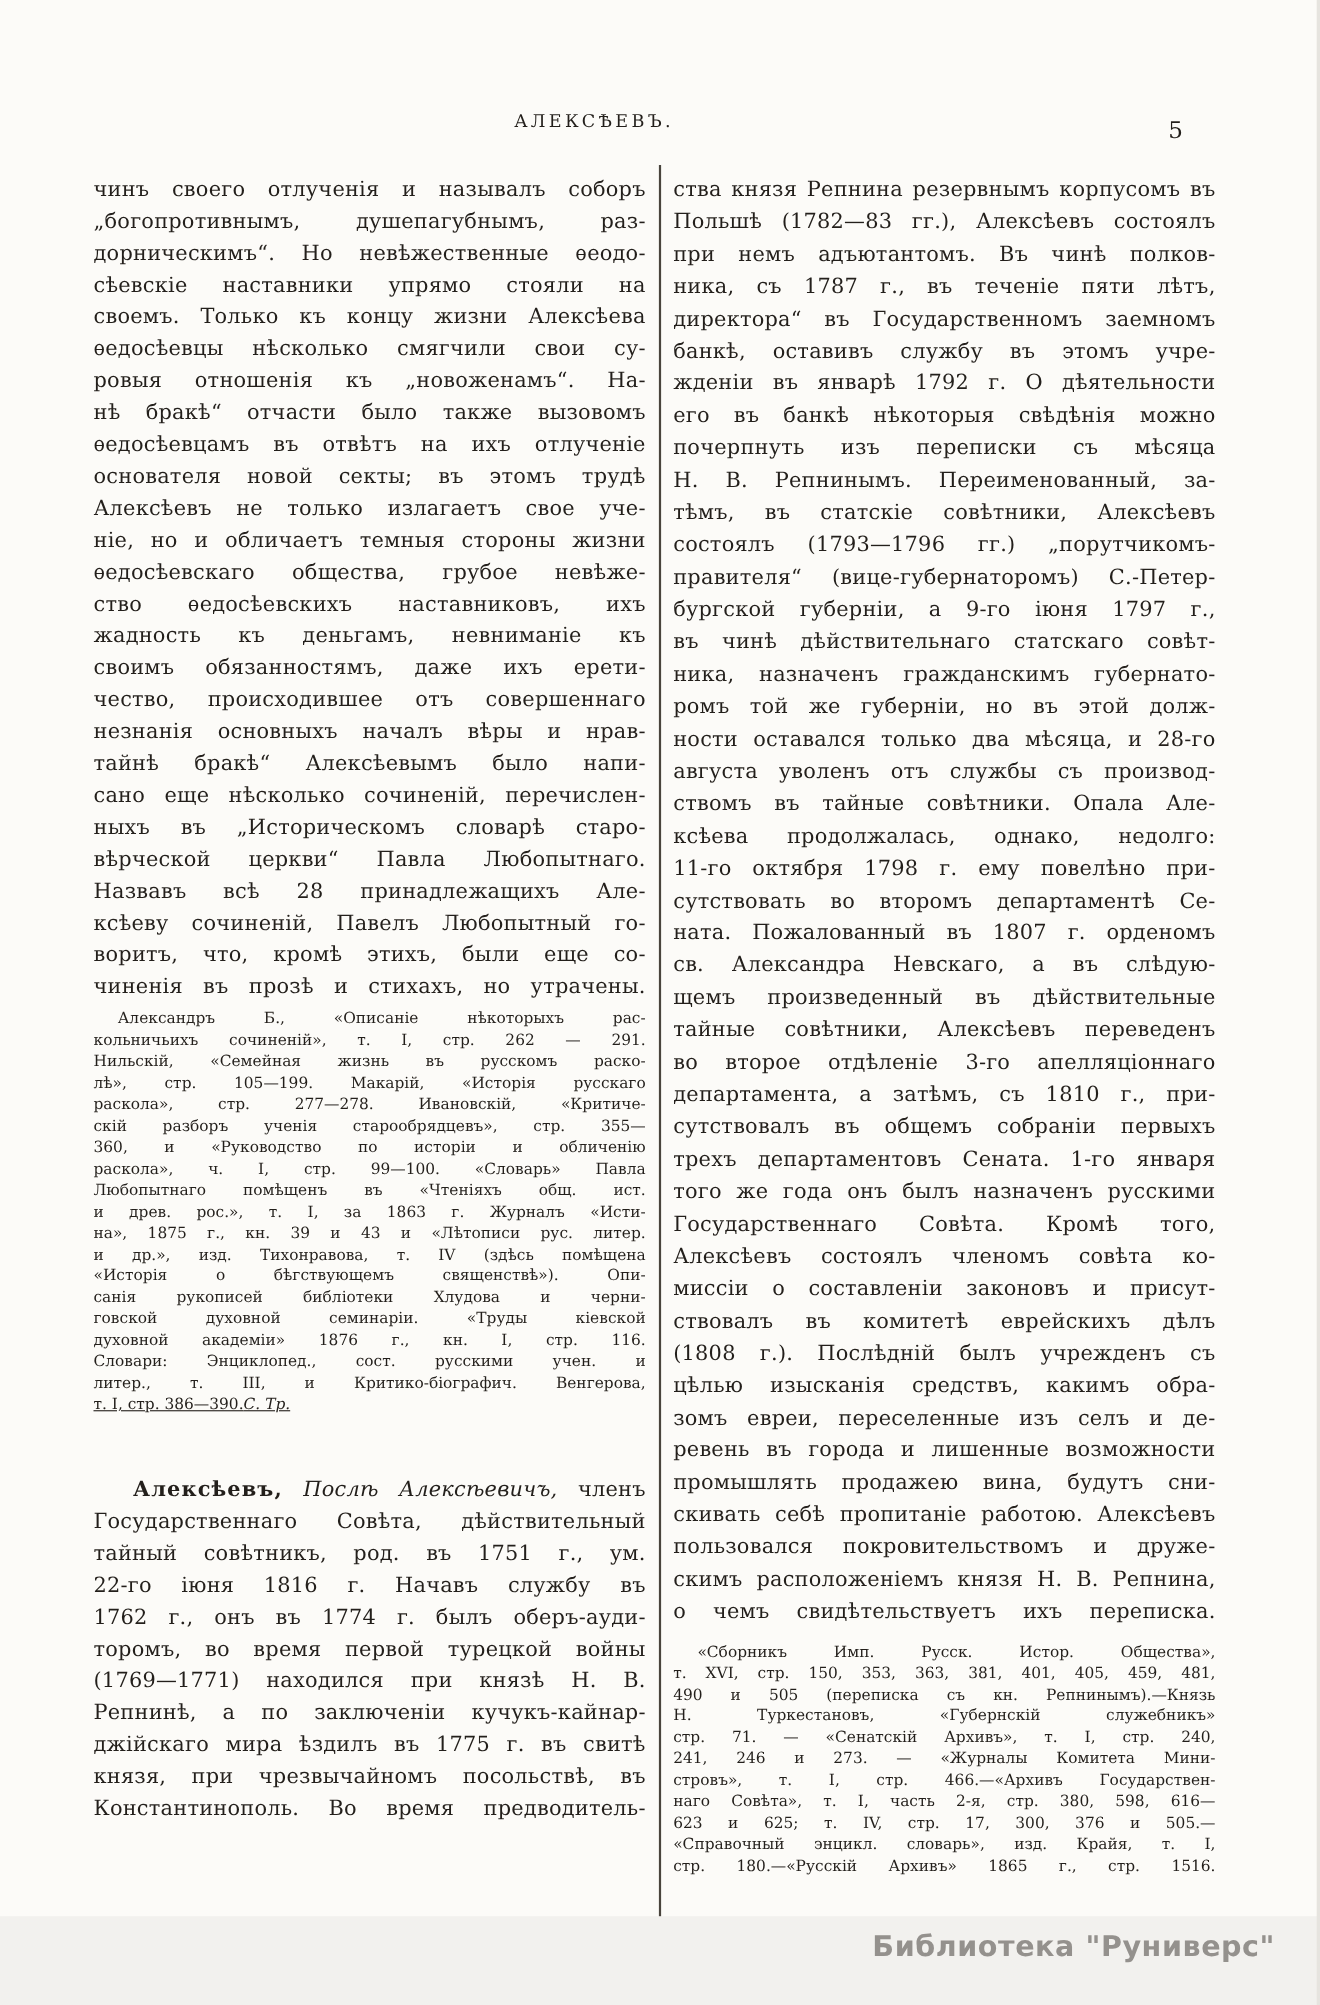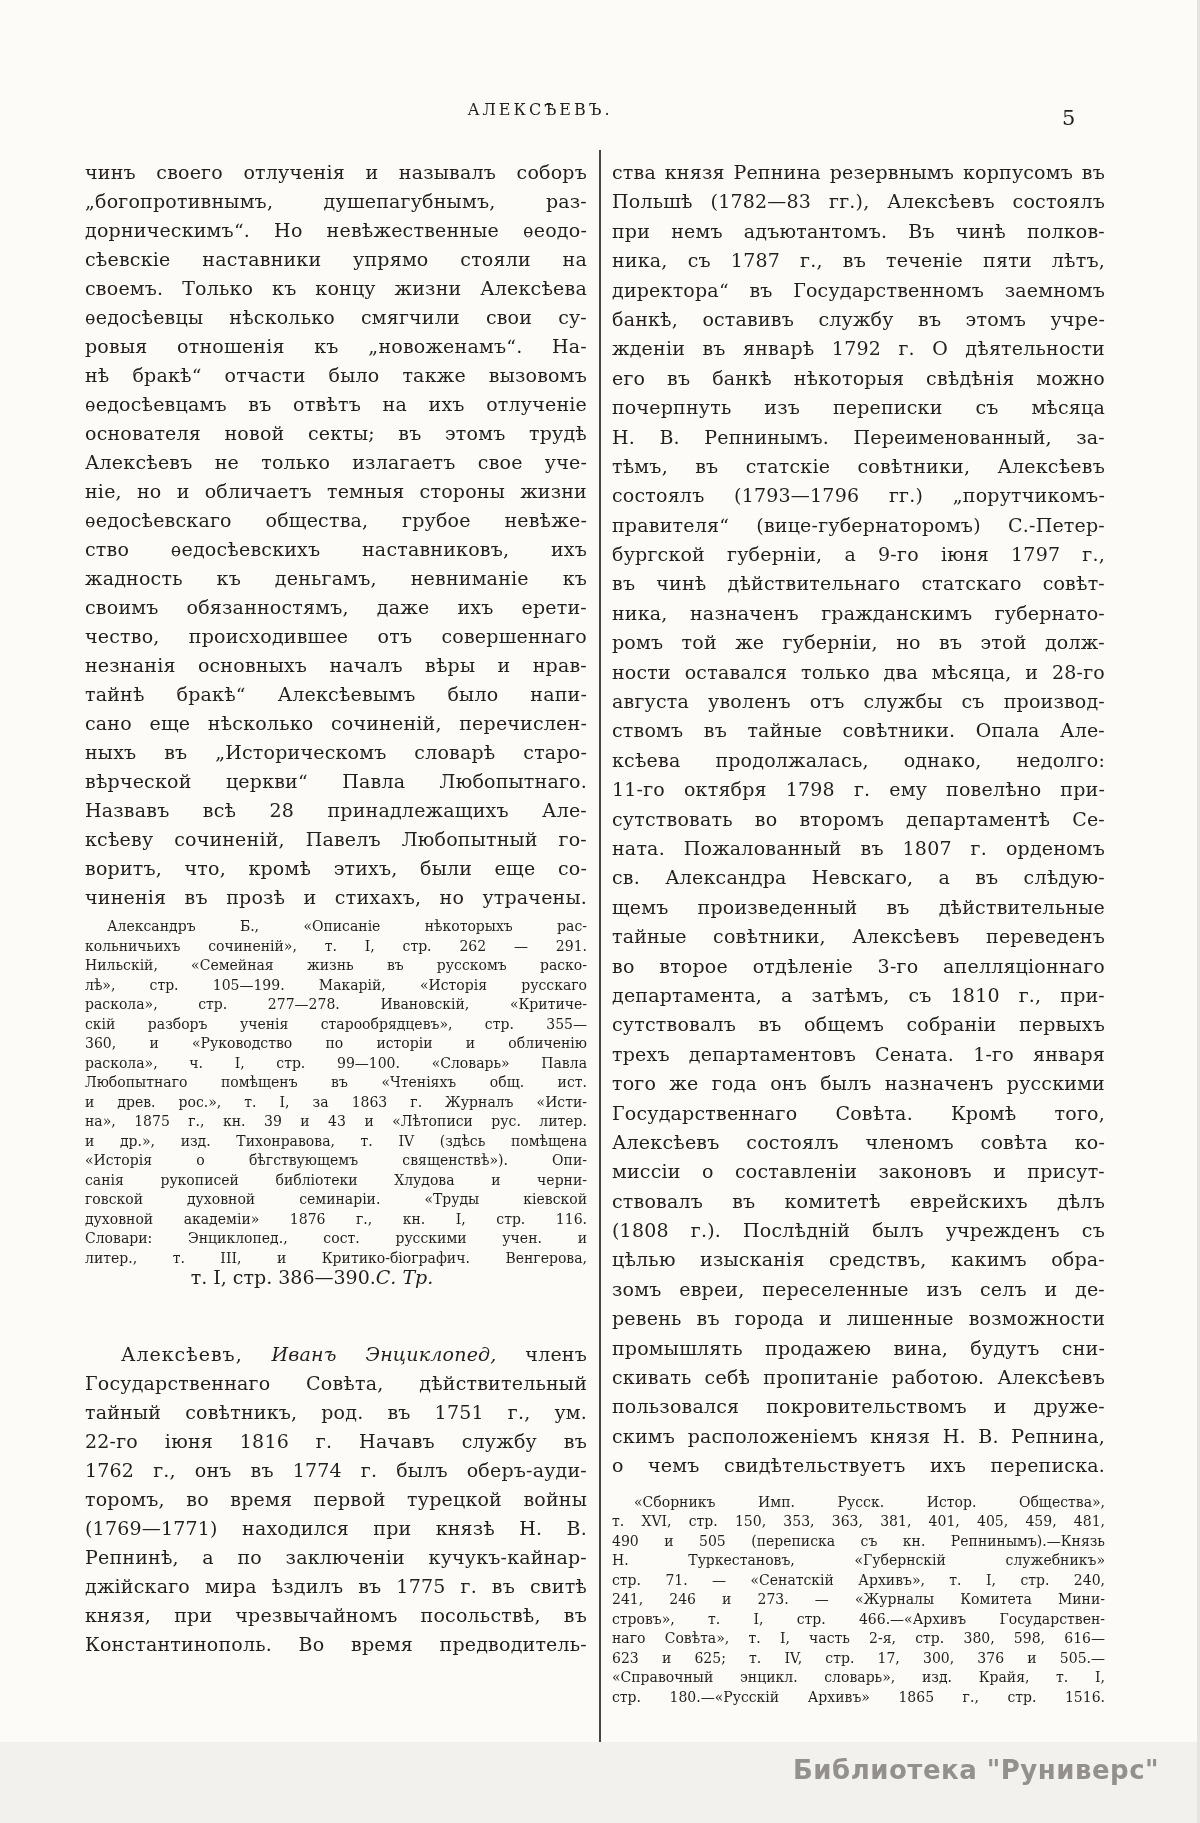--- a/index.html
+++ b/index.html
@@ -36,8 +36,8 @@
   .bold{font-weight:normal;letter-spacing:1px;}
   .italic{font-style:italic;}
   .biblio-last{
-    display:flex;justify-content:center;
-    font-size:19px;line-height:19.5px;height:19.5px;padding-right:48px;
+    display:flex;justify-content:flex-start;
+    font-size:14px;line-height:19.5px;height:19.5px;padding-right:48px;text-decoration:underline;
   }
   .sig{font-style:italic;}
   .watermark{

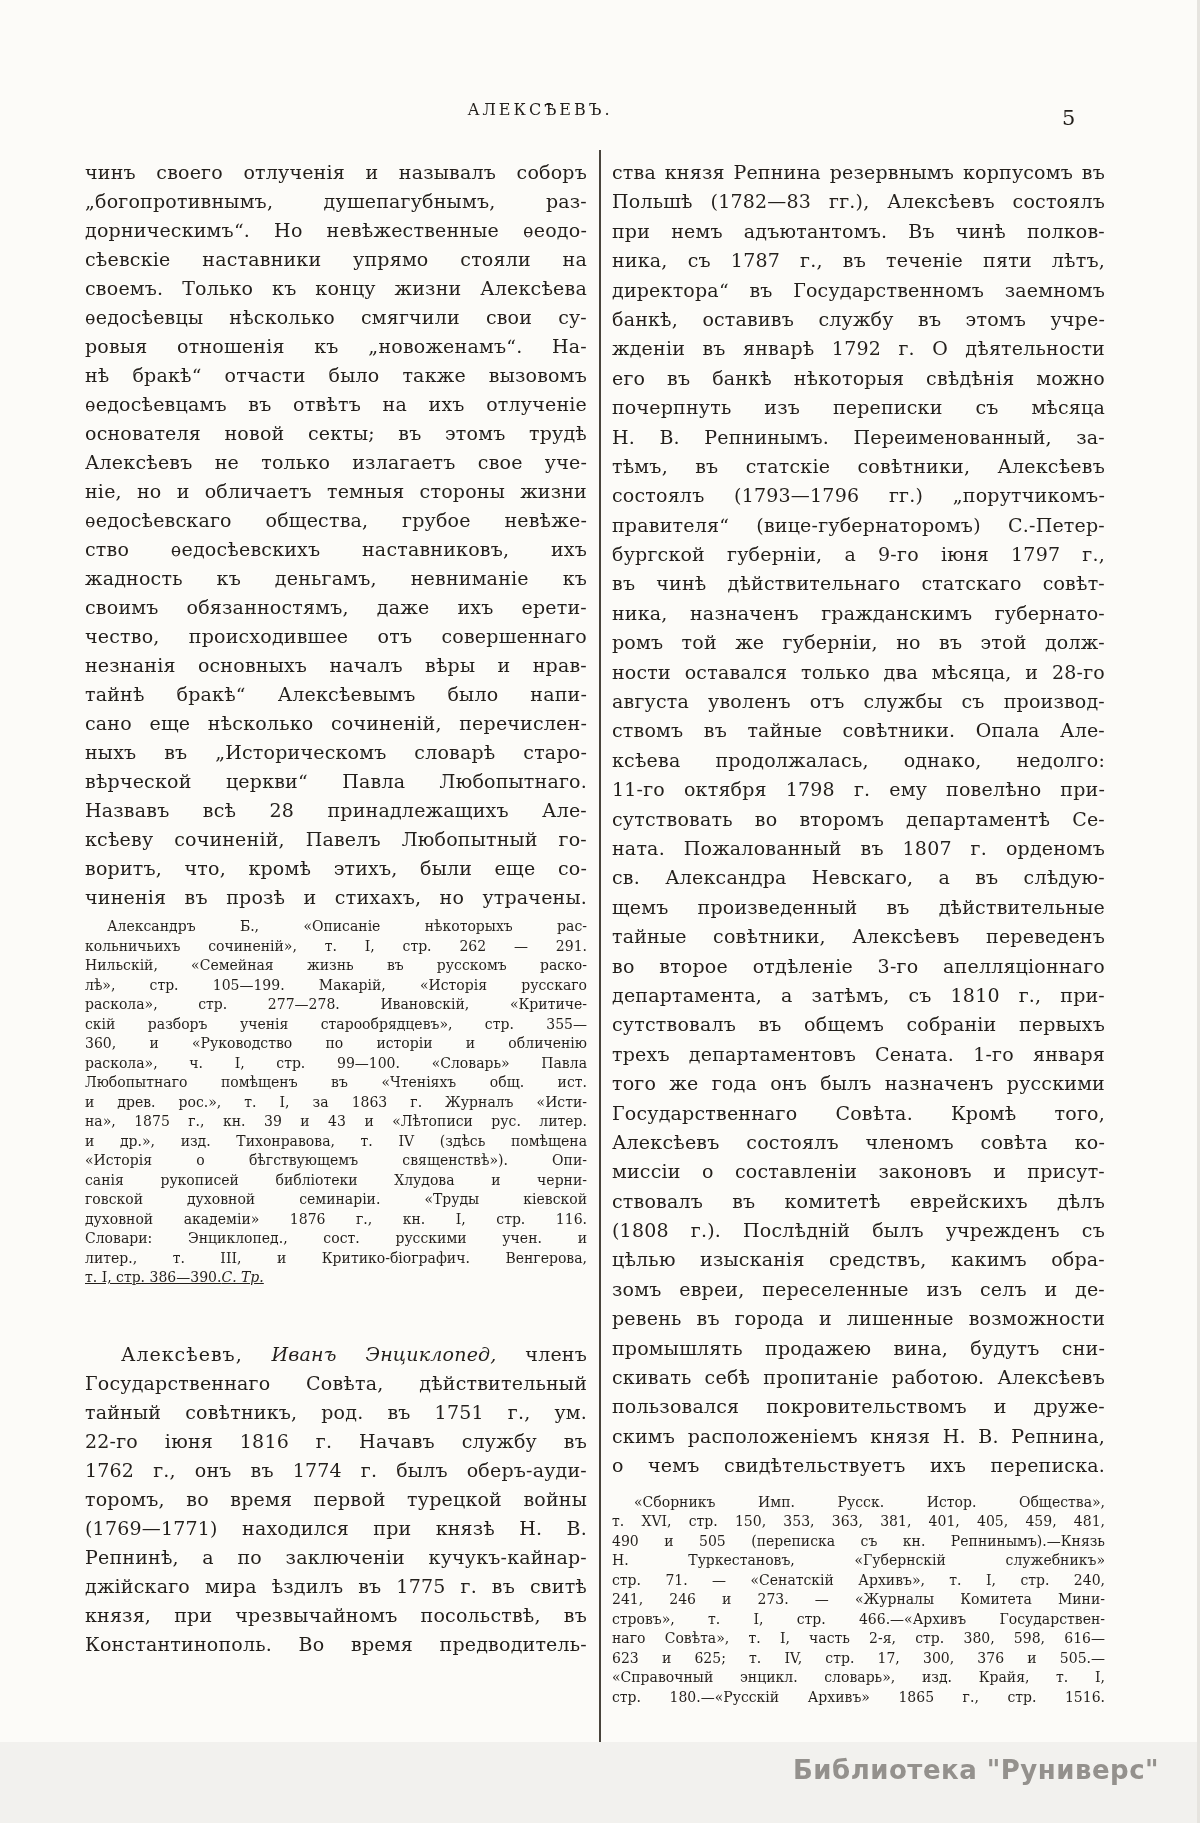--- a/index.html
+++ b/index.html
@@ -33,7 +33,7 @@
   .ind{text-indent:22px;}
   .article2{margin-top:52px;}
   .first-line{text-indent:36px;}
-  .bold{font-weight:normal;letter-spacing:1px;}
+  .bold{font-weight:bold;letter-spacing:1px;}
   .italic{font-style:italic;}
   .biblio-last{
     display:flex;justify-content:flex-start;

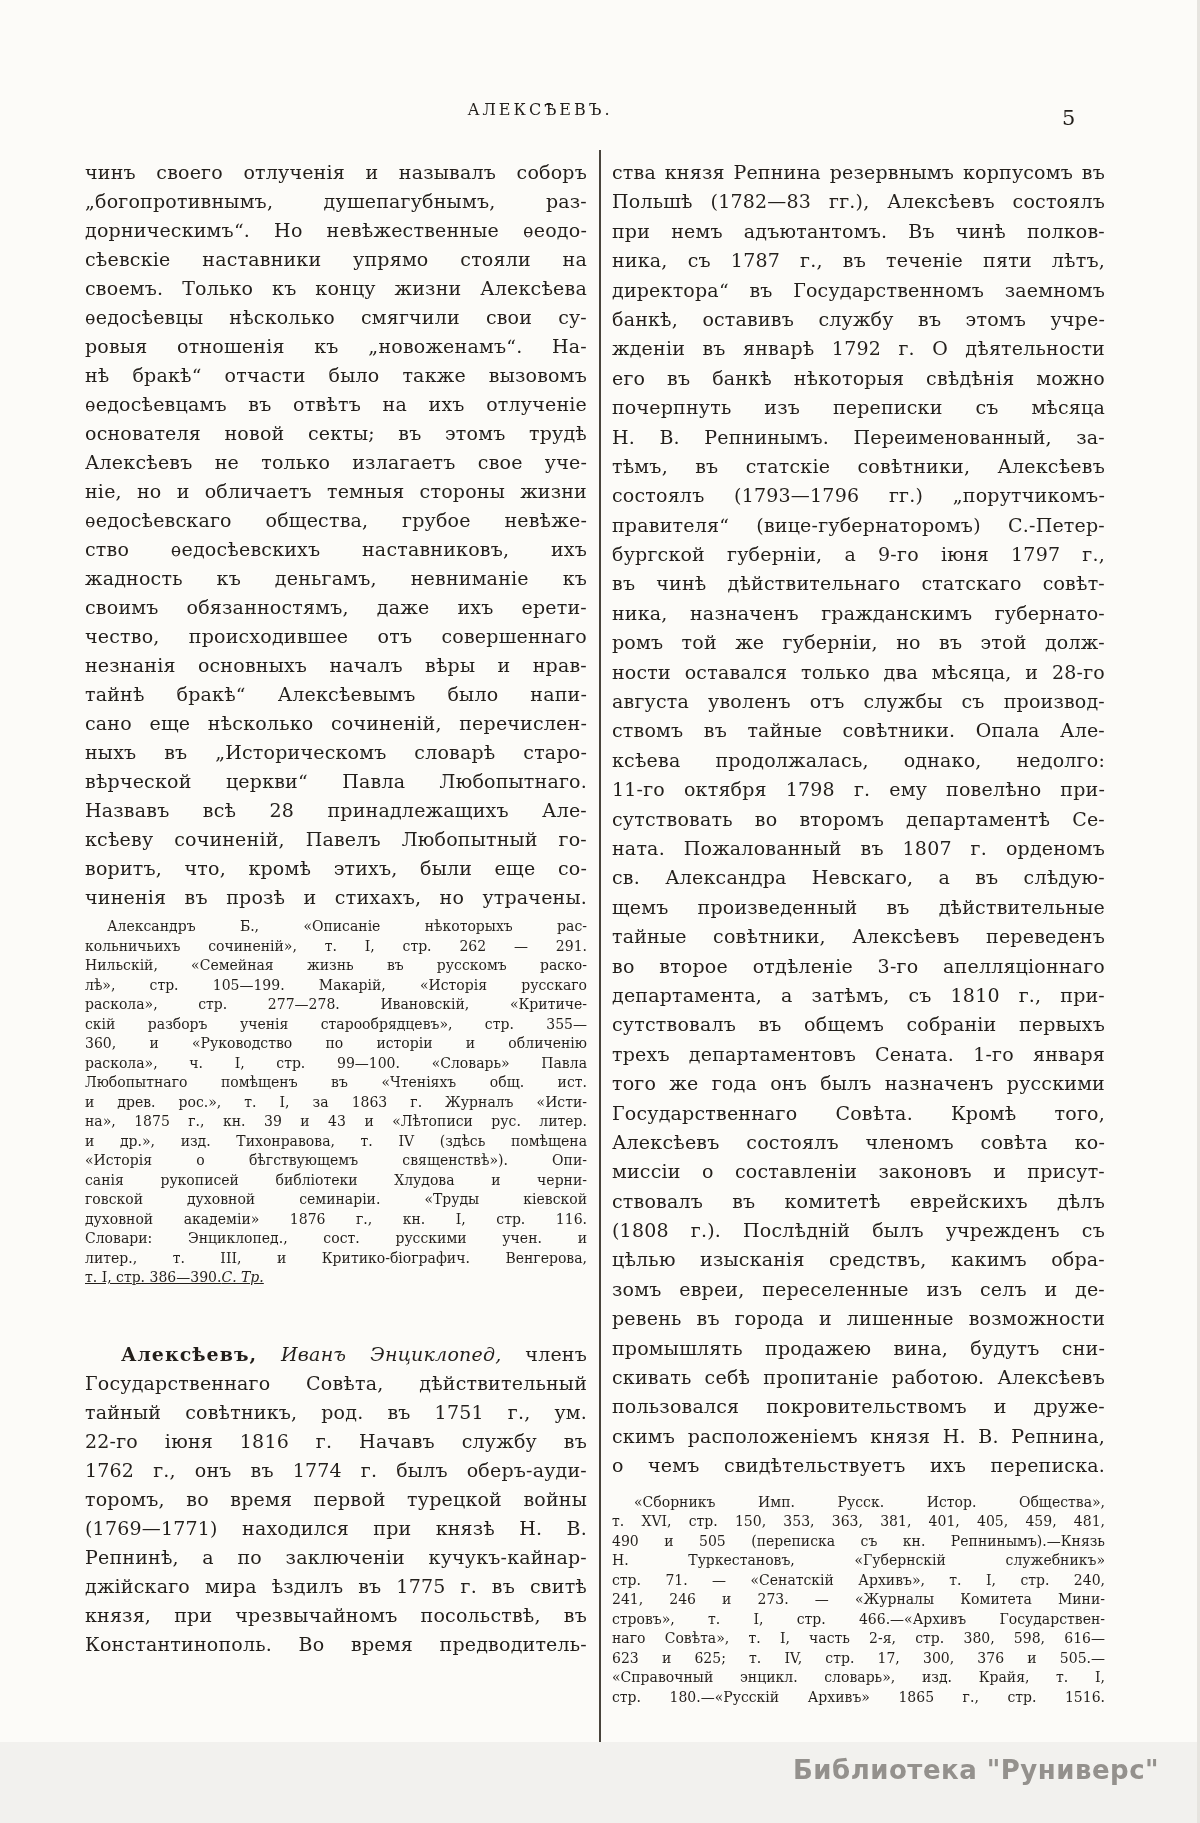--- a/index.html
+++ b/index.html
@@ -114,7 +114,7 @@
 
     <div class="article2">
       <div class="tline first-line">
-        <span class="bold">Алексѣевъ,</span><span class="italic"> Иванъ Энциклопед,</span><span> членъ</span>
+        <span class="bold">Алексѣевъ,</span><span class="italic"> Послѣ Алексѣевичъ,</span><span> членъ</span>
       </div>
       <div>
           <div class="tline">Государственнаго Совѣта, дѣйствительный</div>

